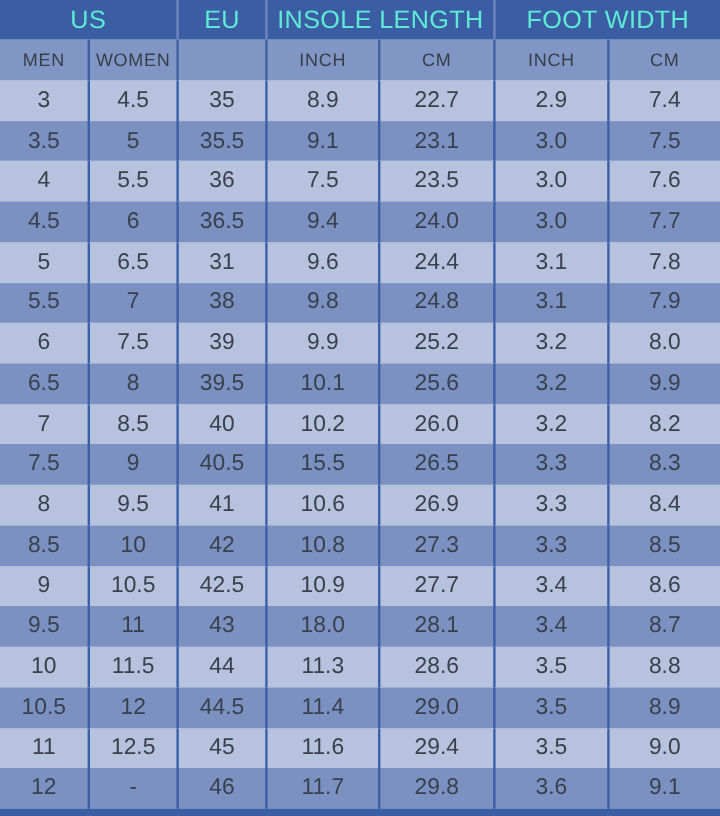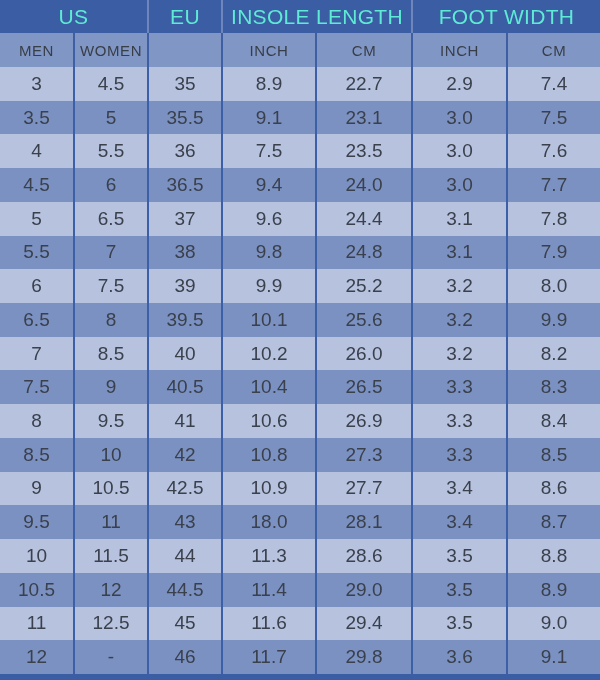--- a/index.html
+++ b/index.html
@@ -137,7 +137,7 @@
       <div class="row drow">
         <div class="cell">5</div>
         <div class="cell">6.5</div>
-        <div class="cell">37</div>
+        <div class="cell">31</div>
         <div class="cell">9.6</div>
         <div class="cell">24.4</div>
         <div class="cell">3.1</div>

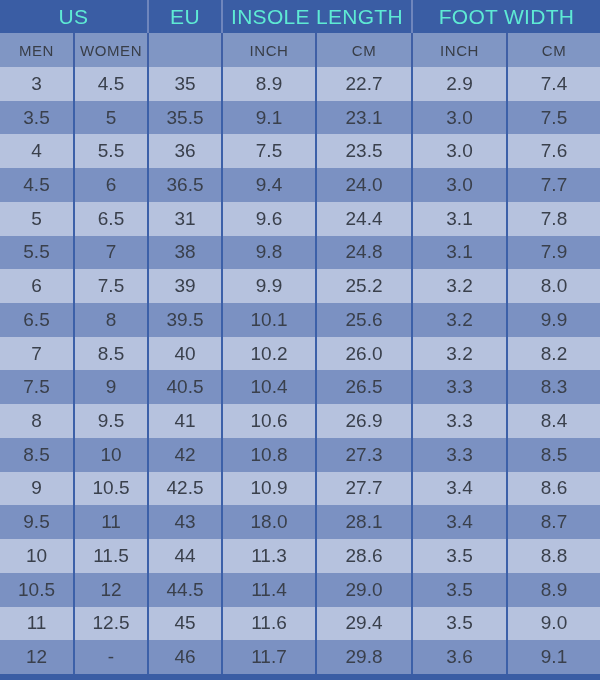--- a/index.html
+++ b/index.html
@@ -183,7 +183,7 @@
         <div class="cell">7.5</div>
         <div class="cell">9</div>
         <div class="cell">40.5</div>
-        <div class="cell">10.4</div>
+        <div class="cell">15.5</div>
         <div class="cell">26.5</div>
         <div class="cell">3.3</div>
         <div class="cell">8.3</div>

